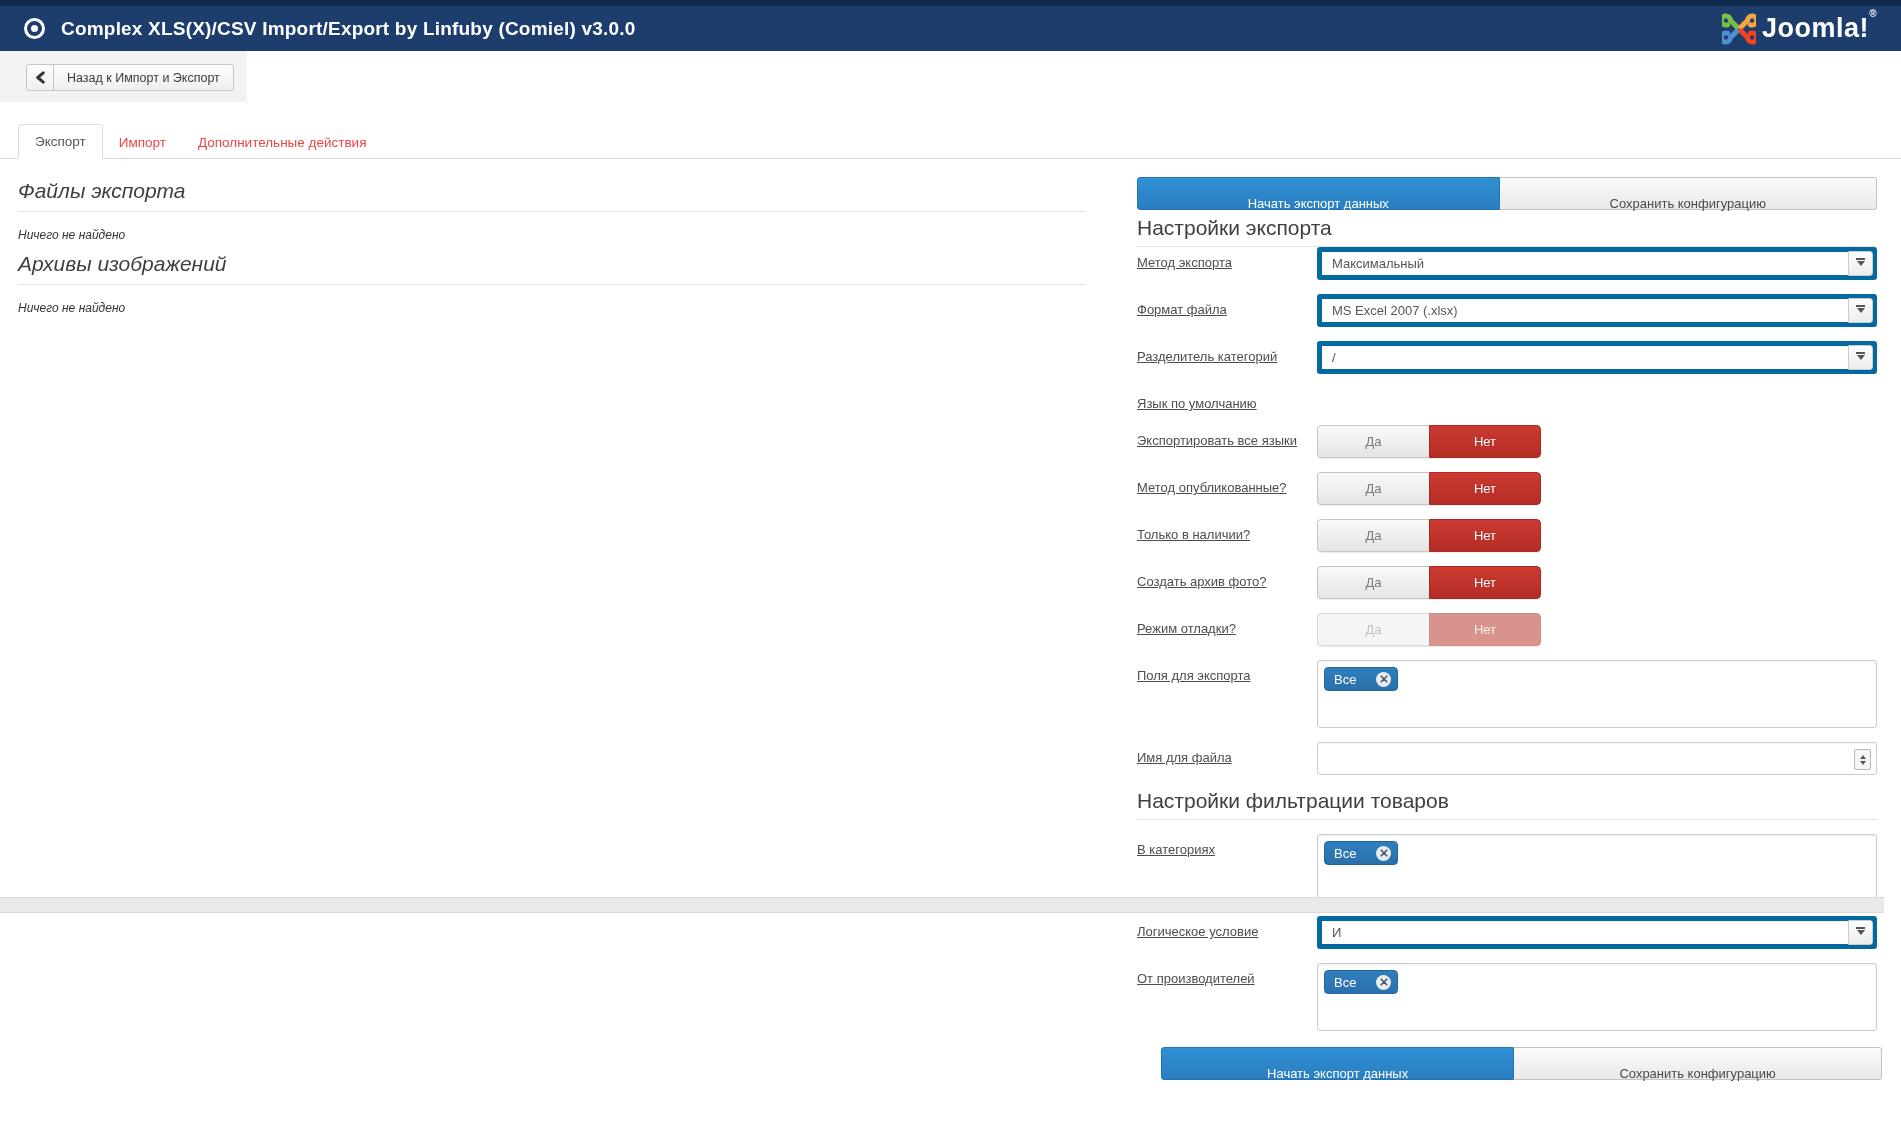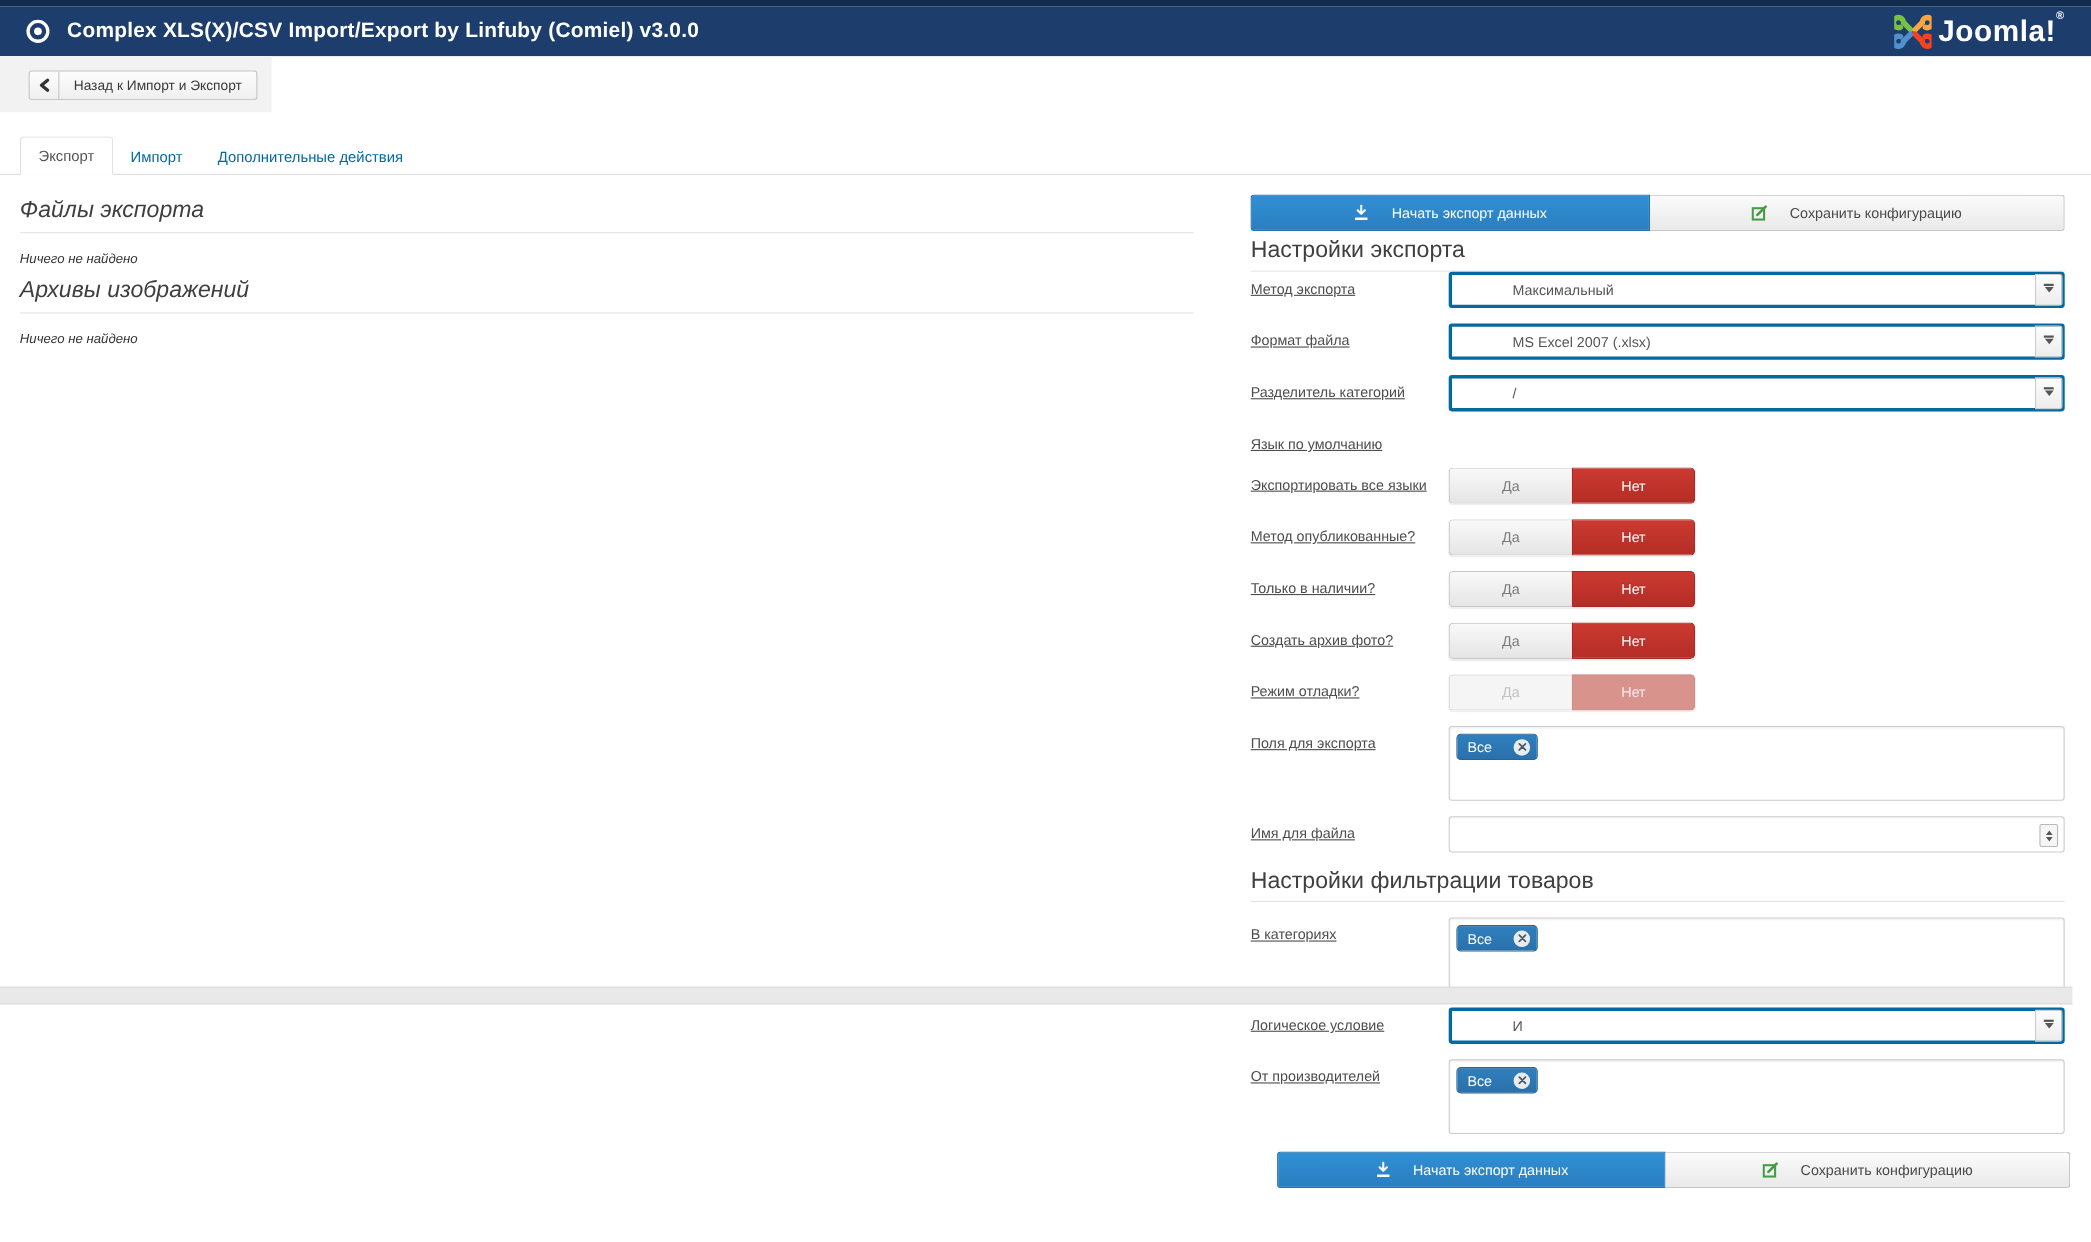--- a/index.html
+++ b/index.html
@@ -37,7 +37,7 @@
   .tab { padding:9px 16px; font-size:13.5px; position:relative; z-index:2; cursor:pointer; }
   .tab.active { background:#fff; border:1px solid #ddd; border-bottom:1px solid #fff;
                 border-radius:4px 4px 0 0; color:#555; }
-  .tab.link { color:#0369a1; }
+  .tab.link { color:#ef4444; }
 
   
   .content { display:flex; }

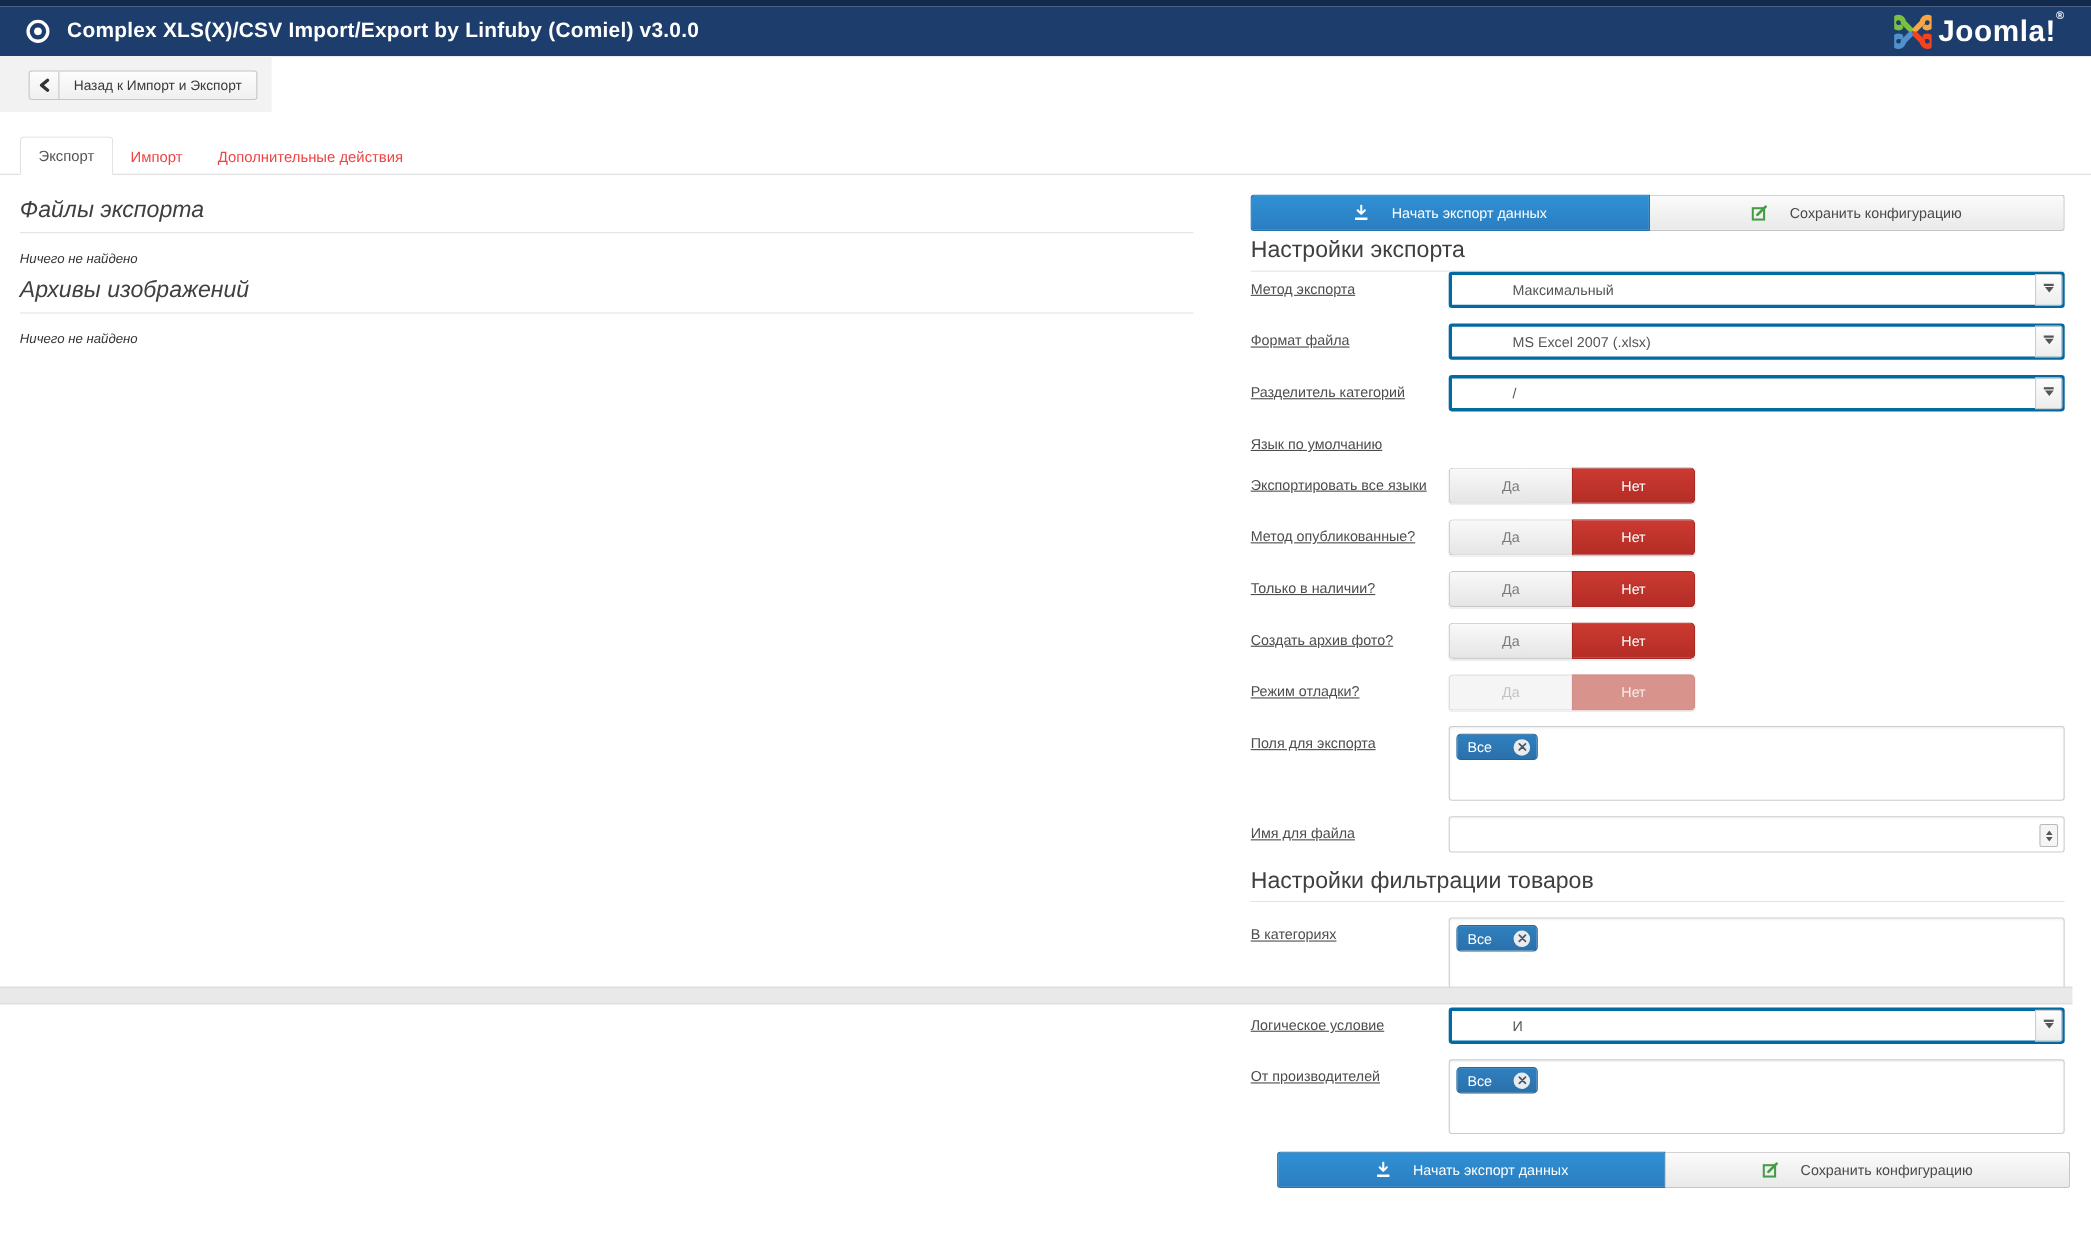--- a/index.html
+++ b/index.html
@@ -54,7 +54,7 @@
   
   .btn-group { display:flex; height:33px; }
   .btn { display:flex; align-items:center; justify-content:center; gap:20px;
-         font-size:13px; cursor:pointer; }
+         font-size:13px; cursor:pointer;flex-direction:column; }
   .btn-primary { width:49%; background:linear-gradient(#3090d4,#2a7ec0);
                  border:1px solid #2472ae; border-radius:3px 0 0 3px; color:#fff; }
   .btn-default { width:51%; background:linear-gradient(#fbfbfb,#e9e9e9);

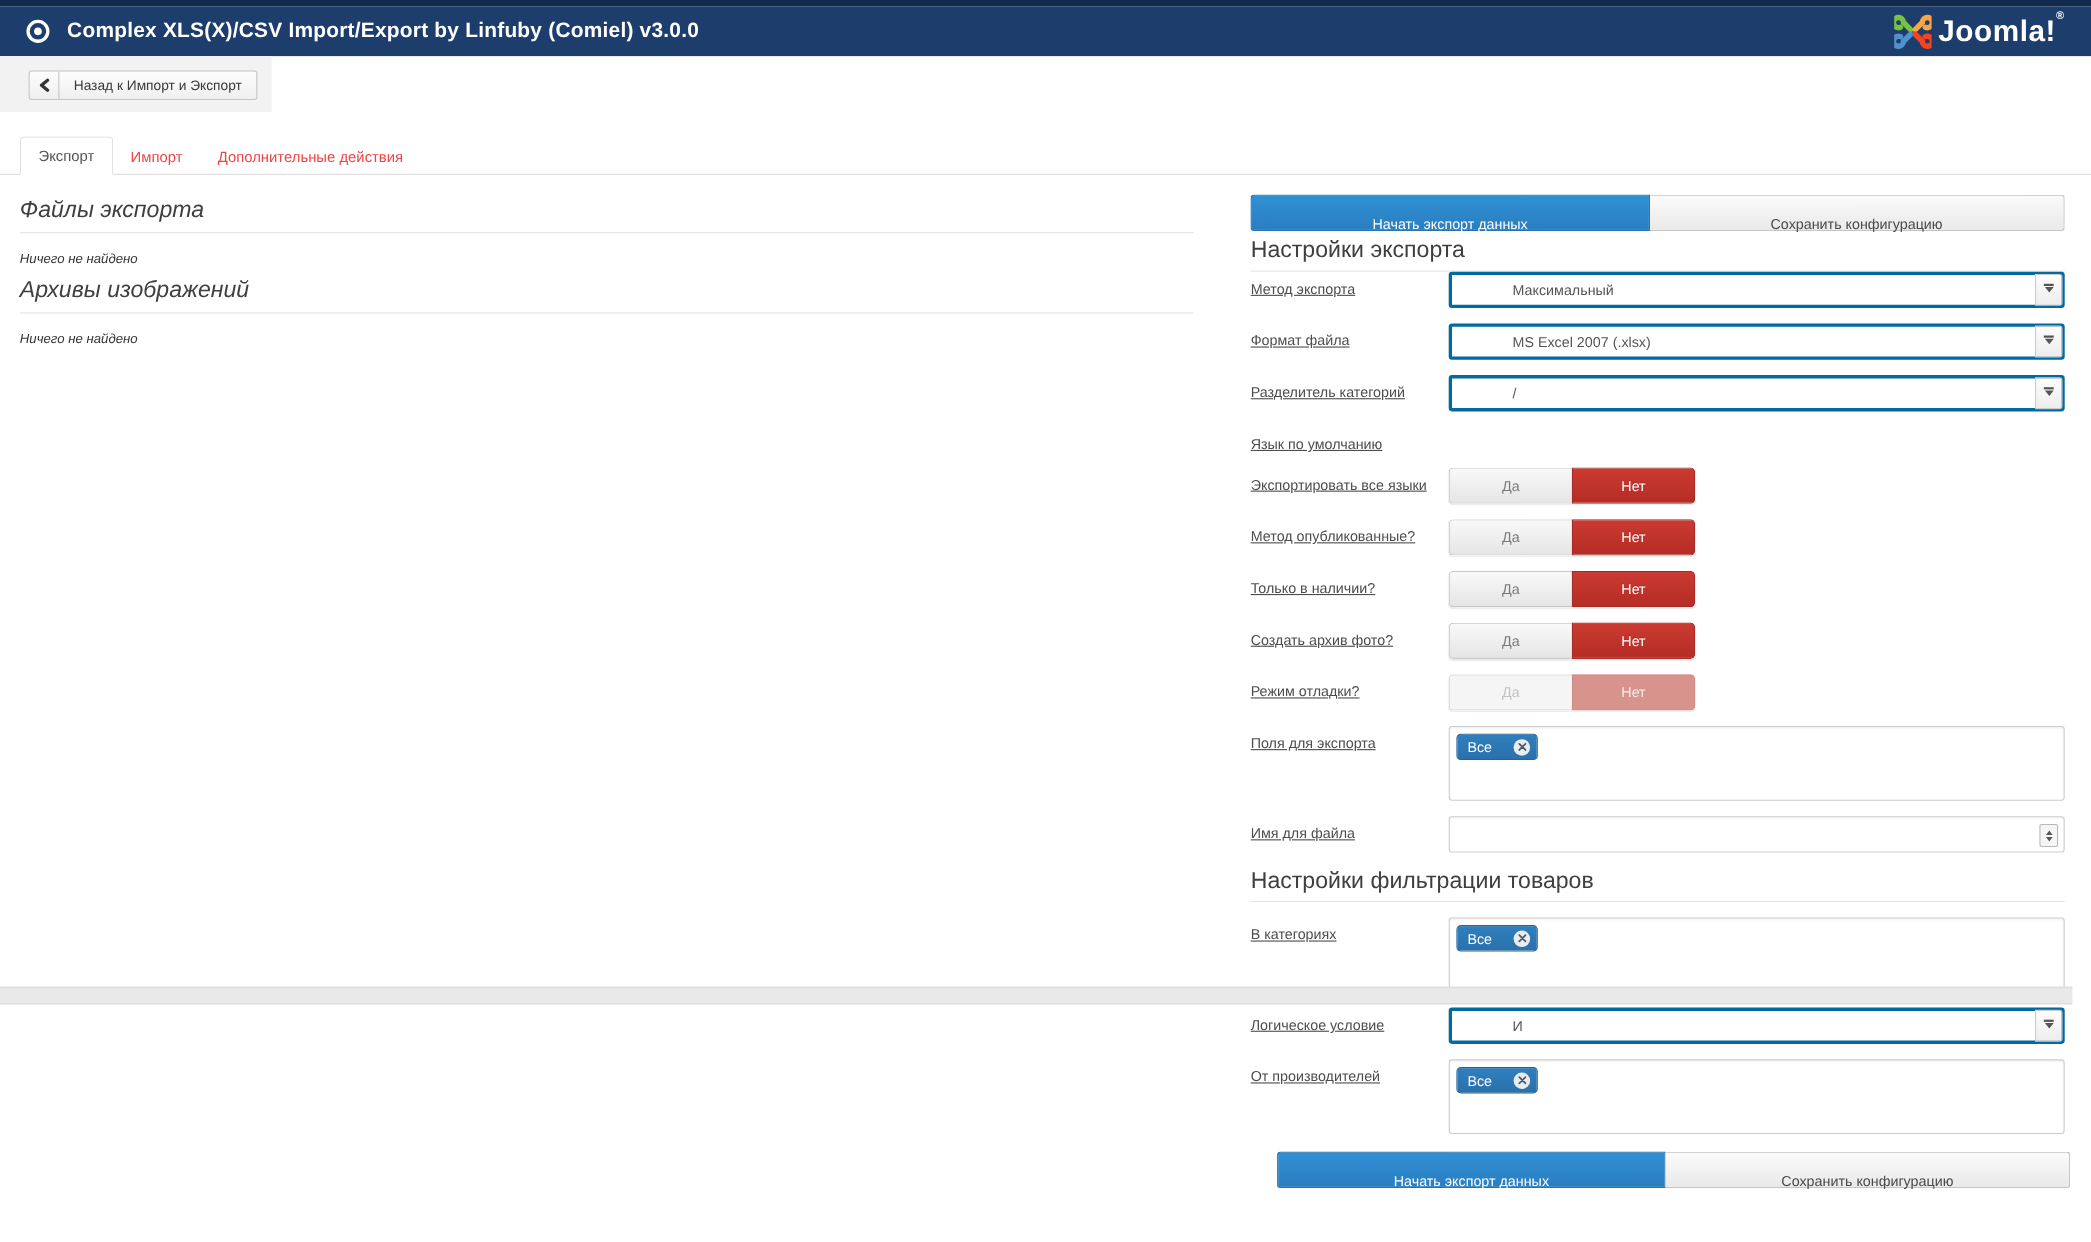--- a/index.html
+++ b/index.html
@@ -70,9 +70,9 @@
   .frow .flabel { width:180px; font-size:13px; color:#4d4d4d; padding-top:8px;text-decoration:underline; }
   .frow .fctrl { flex:1; }
 
-  .sel { position:relative; height:33px; border:3px solid #0369a1; border-radius:3px;
+  .sel { position:relative; height:33px; border:5px solid #0369a1; border-radius:3px;
          background:#fff; display:flex; align-items:center; cursor:pointer;
-         box-shadow:inset 0 1px 1px rgba(0,0,0,.04);padding-left:45px; }
+         box-shadow:inset 0 1px 1px rgba(0,0,0,.04); }
   .sel .sel-value { font-size:13px; color:#555; padding-left:10px; }
   .sel .sel-addon { position:absolute; right:-1px; top:-1px; bottom:-1px; width:25px;
          border:1px solid #ccc; border-radius:0 3px 3px 0;

